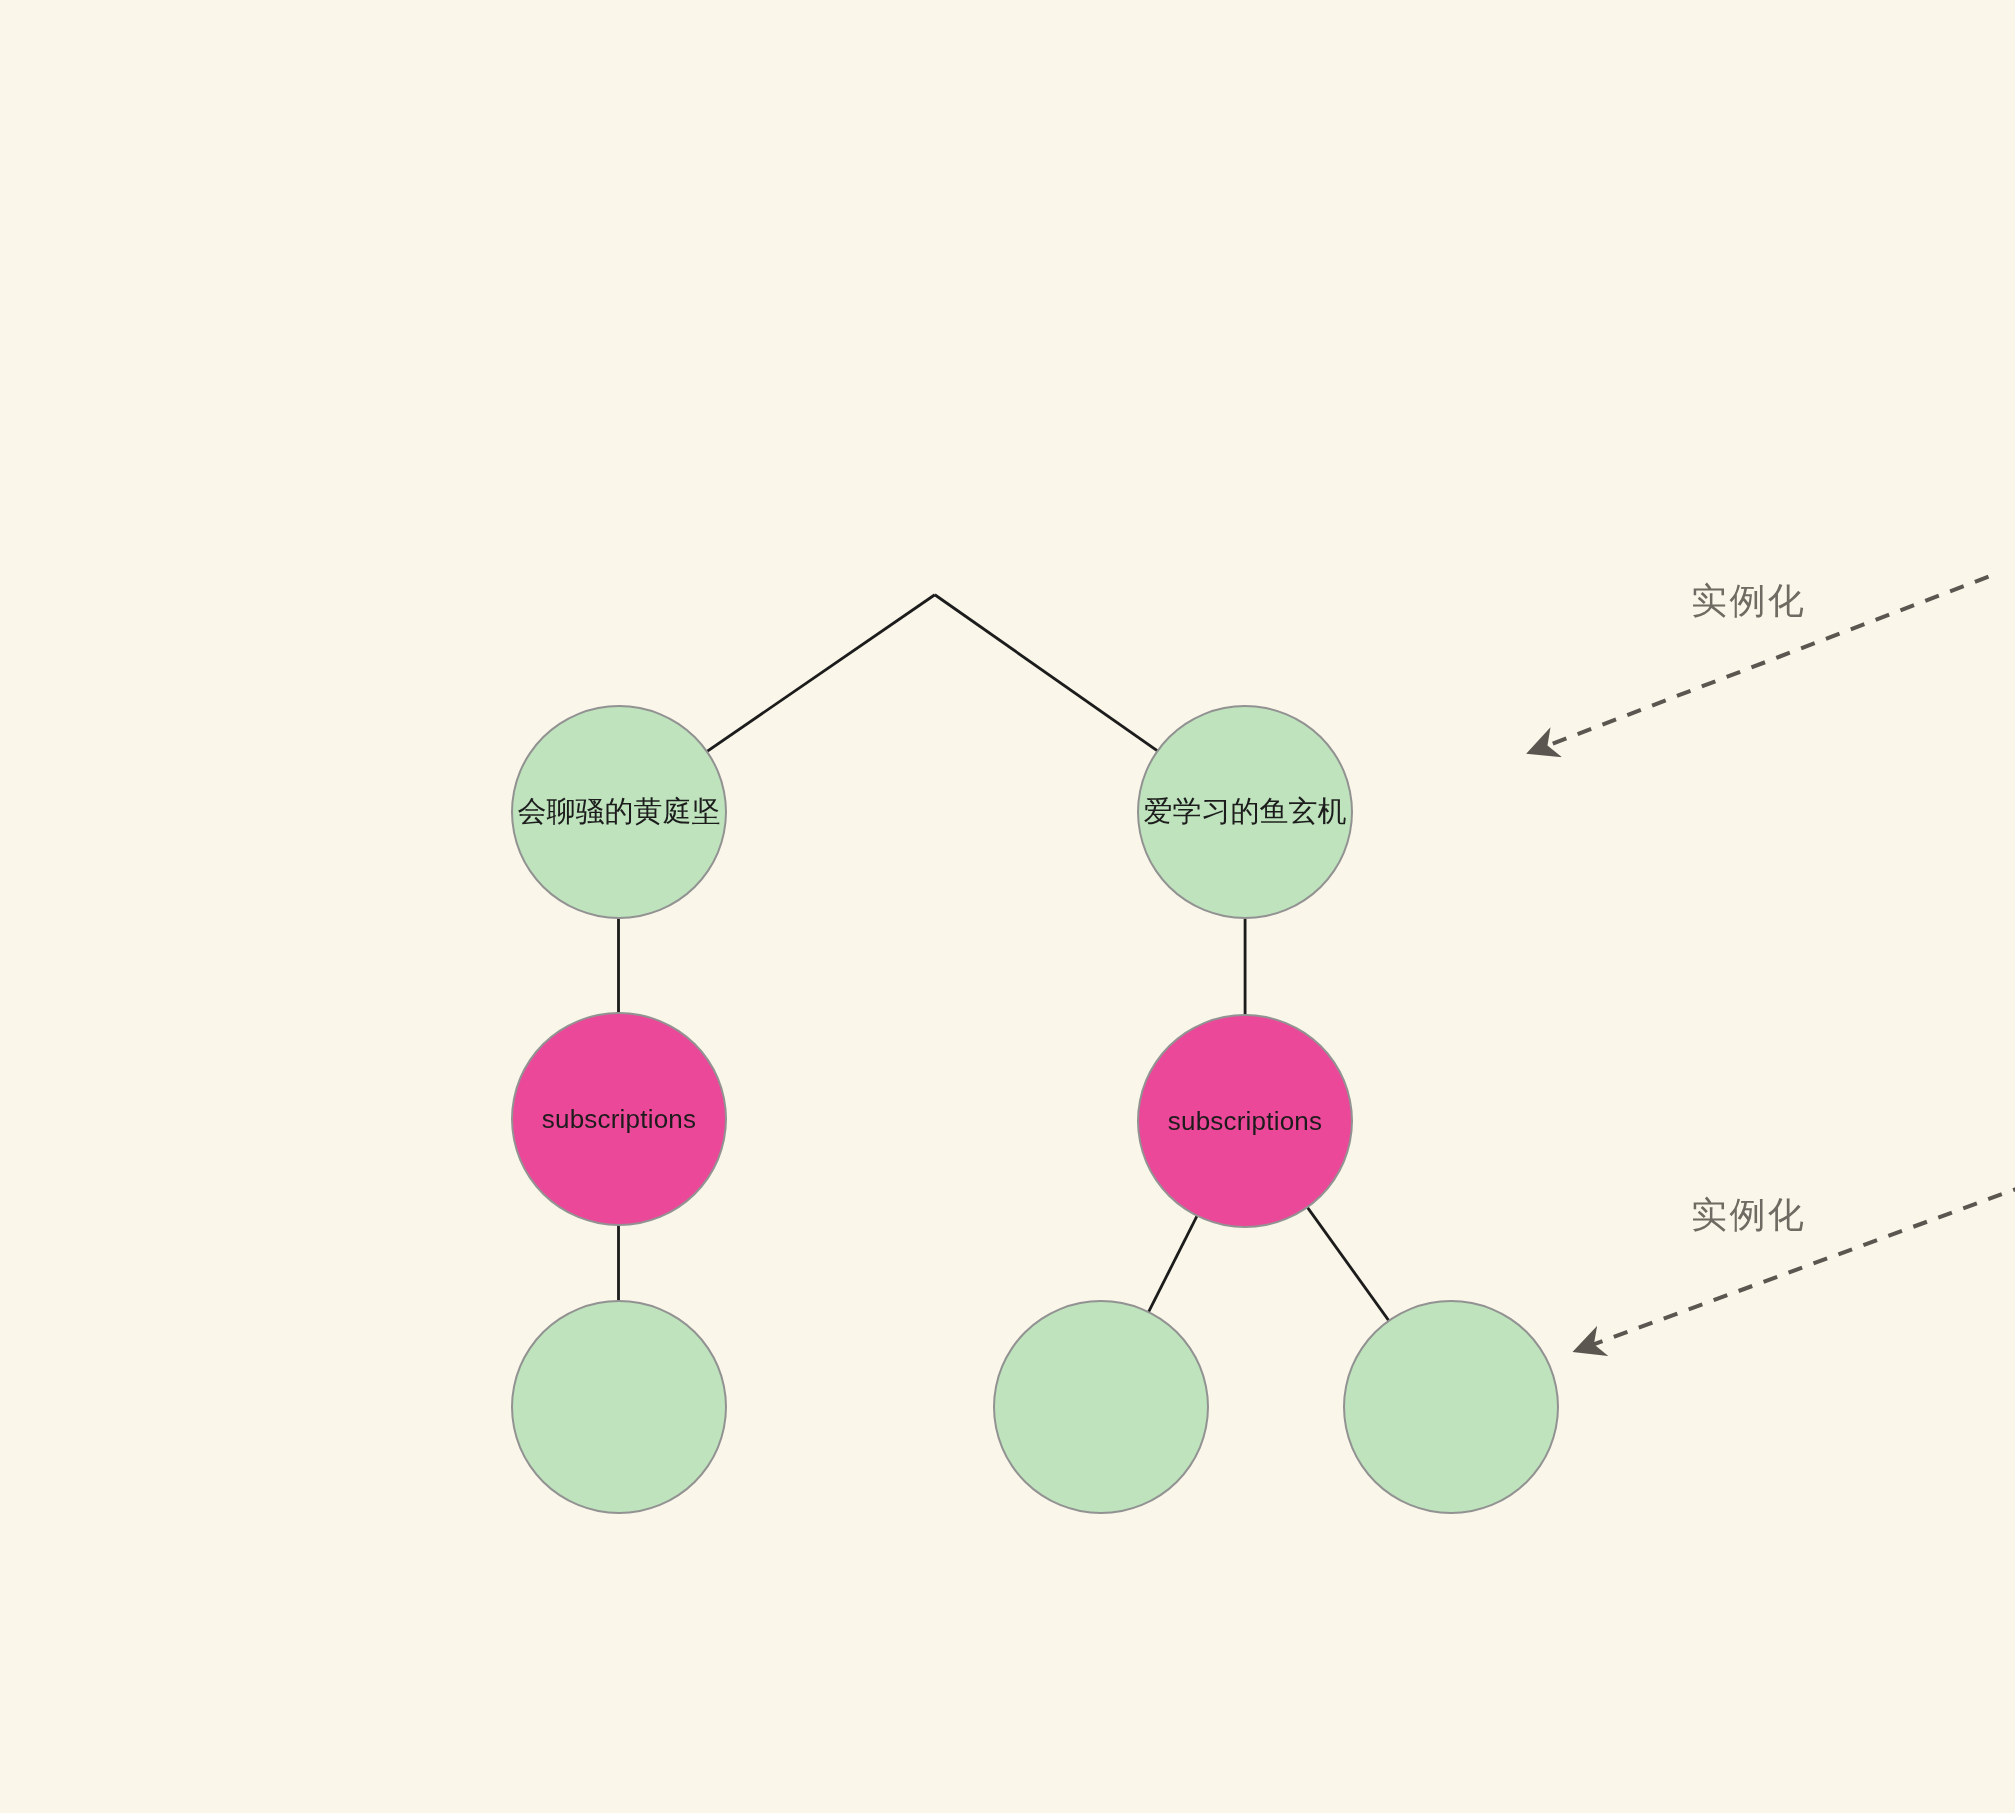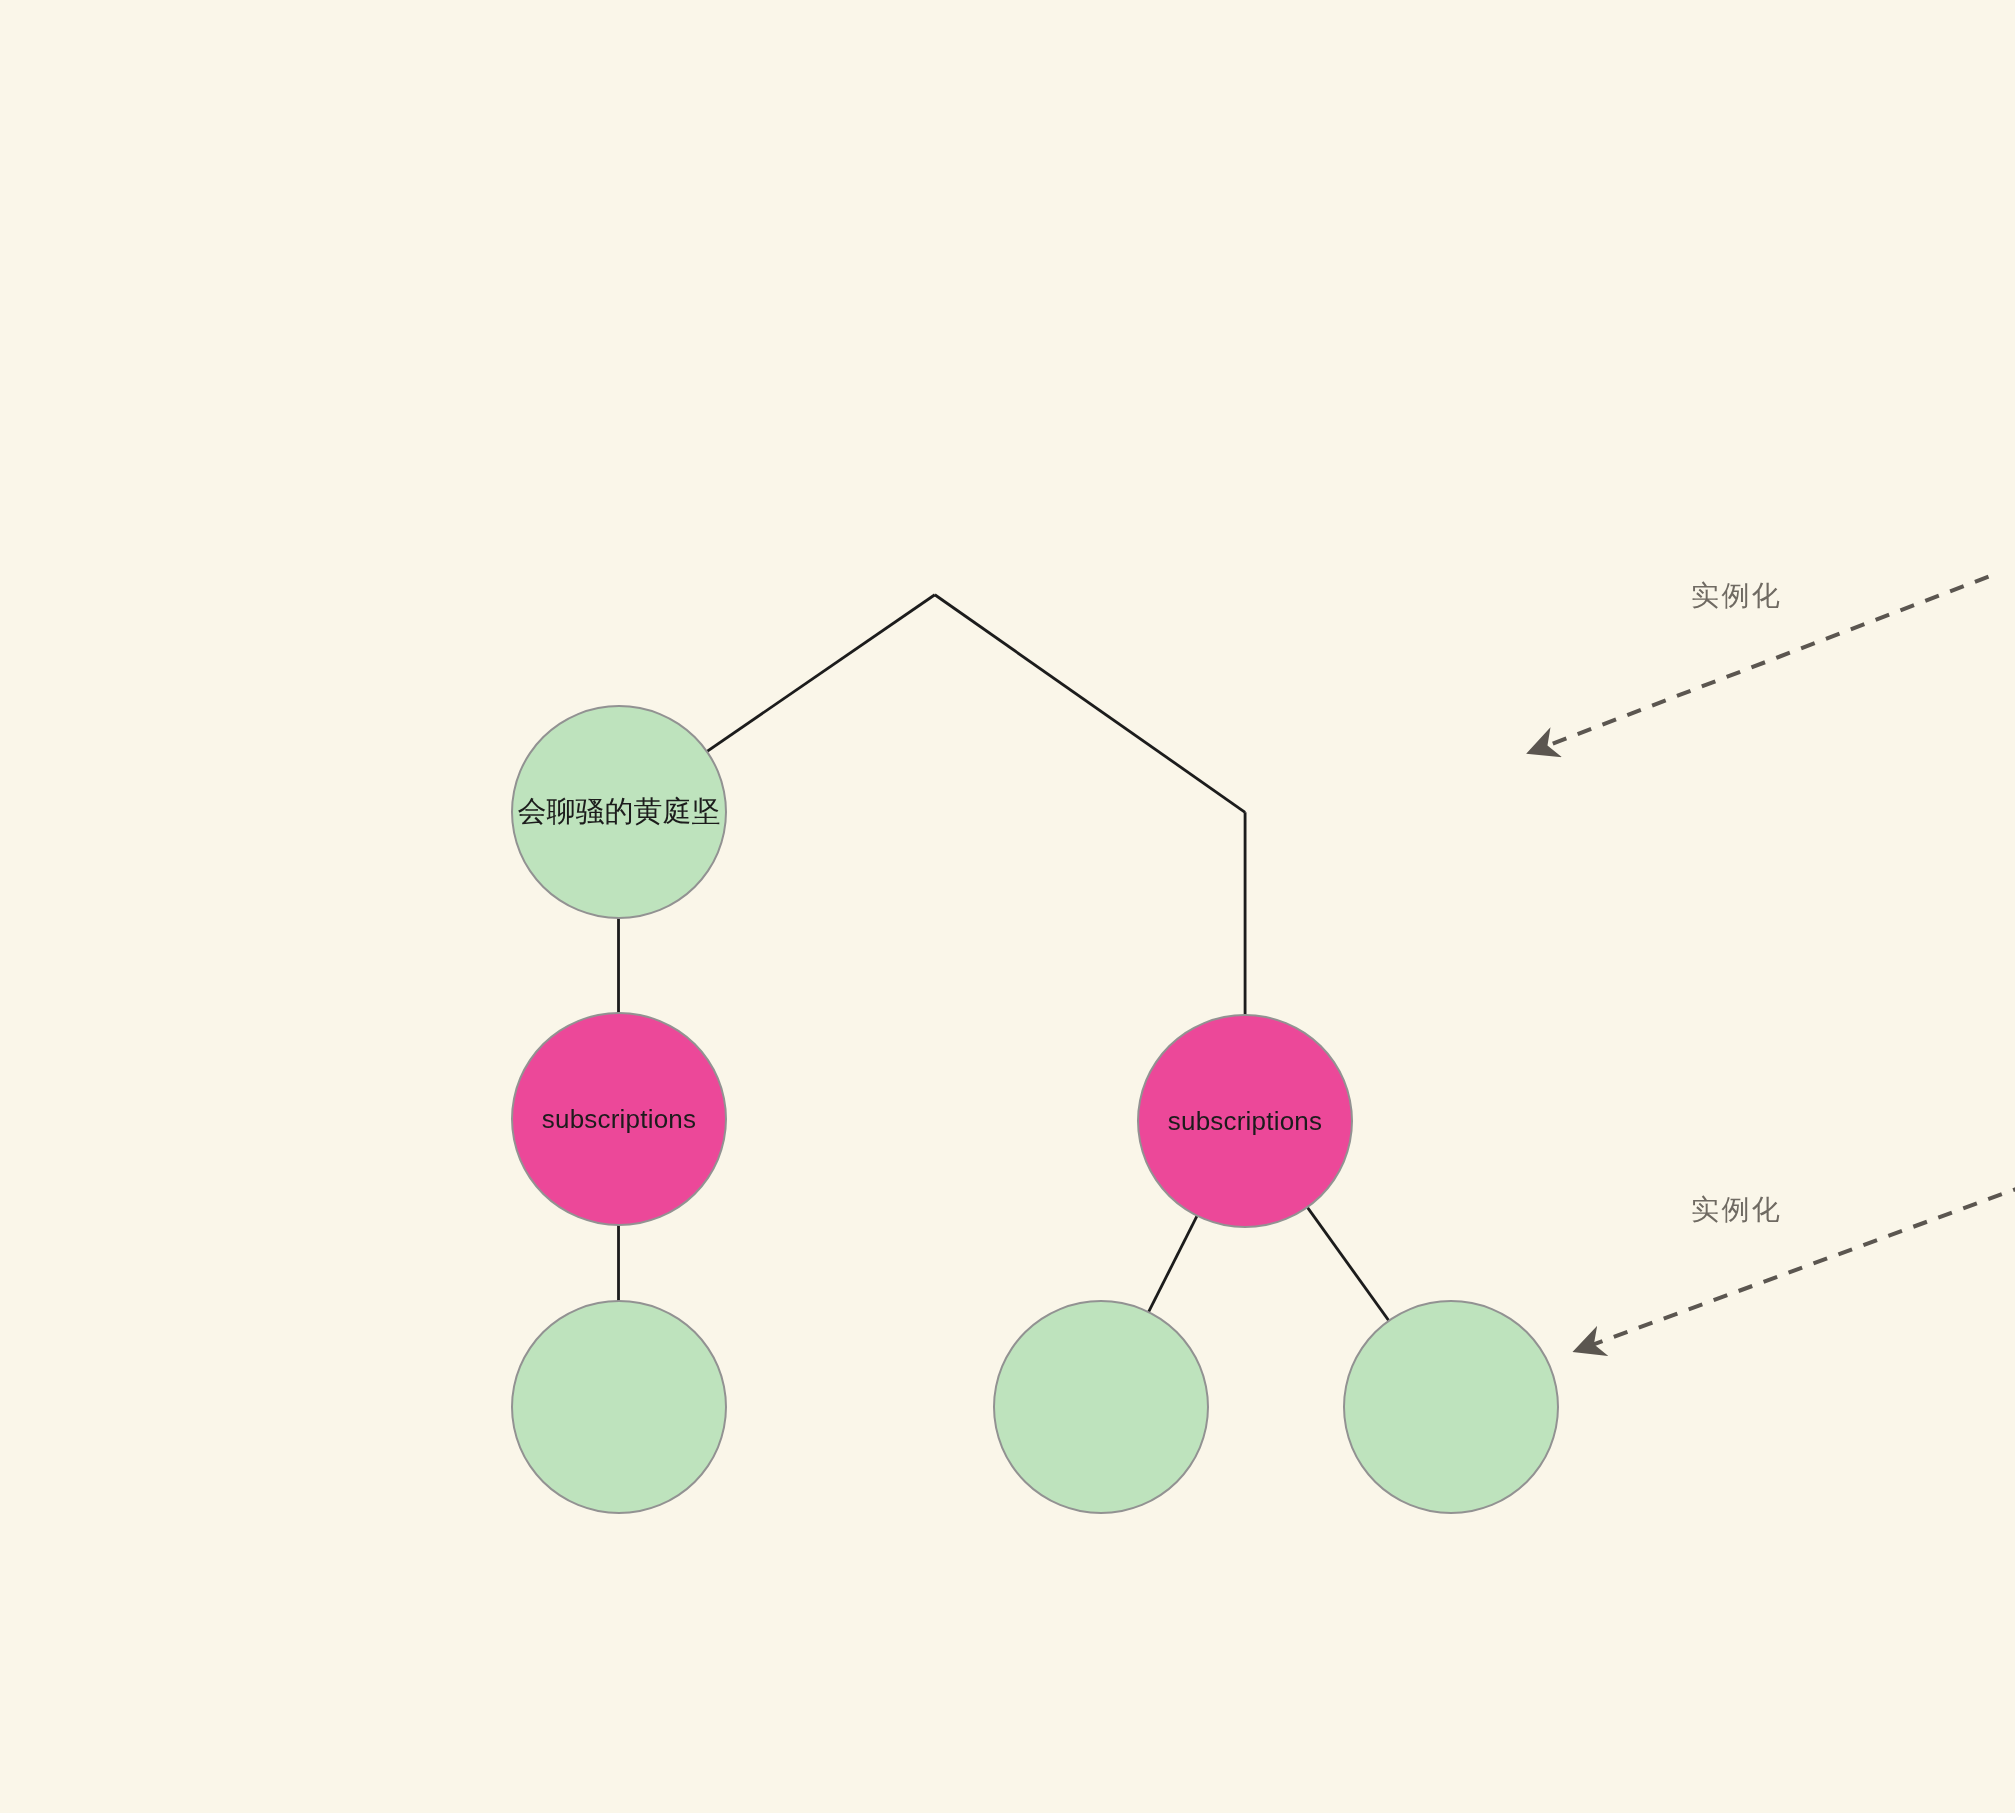--- a/index.html
+++ b/index.html
@@ -46,7 +46,7 @@
     position: absolute;
     z-index: 2;
     color: #6F6A62;
-    font-size: 28px;
+    font-size: 36px;
     letter-spacing: 2.4px;
     white-space: nowrap;
   }

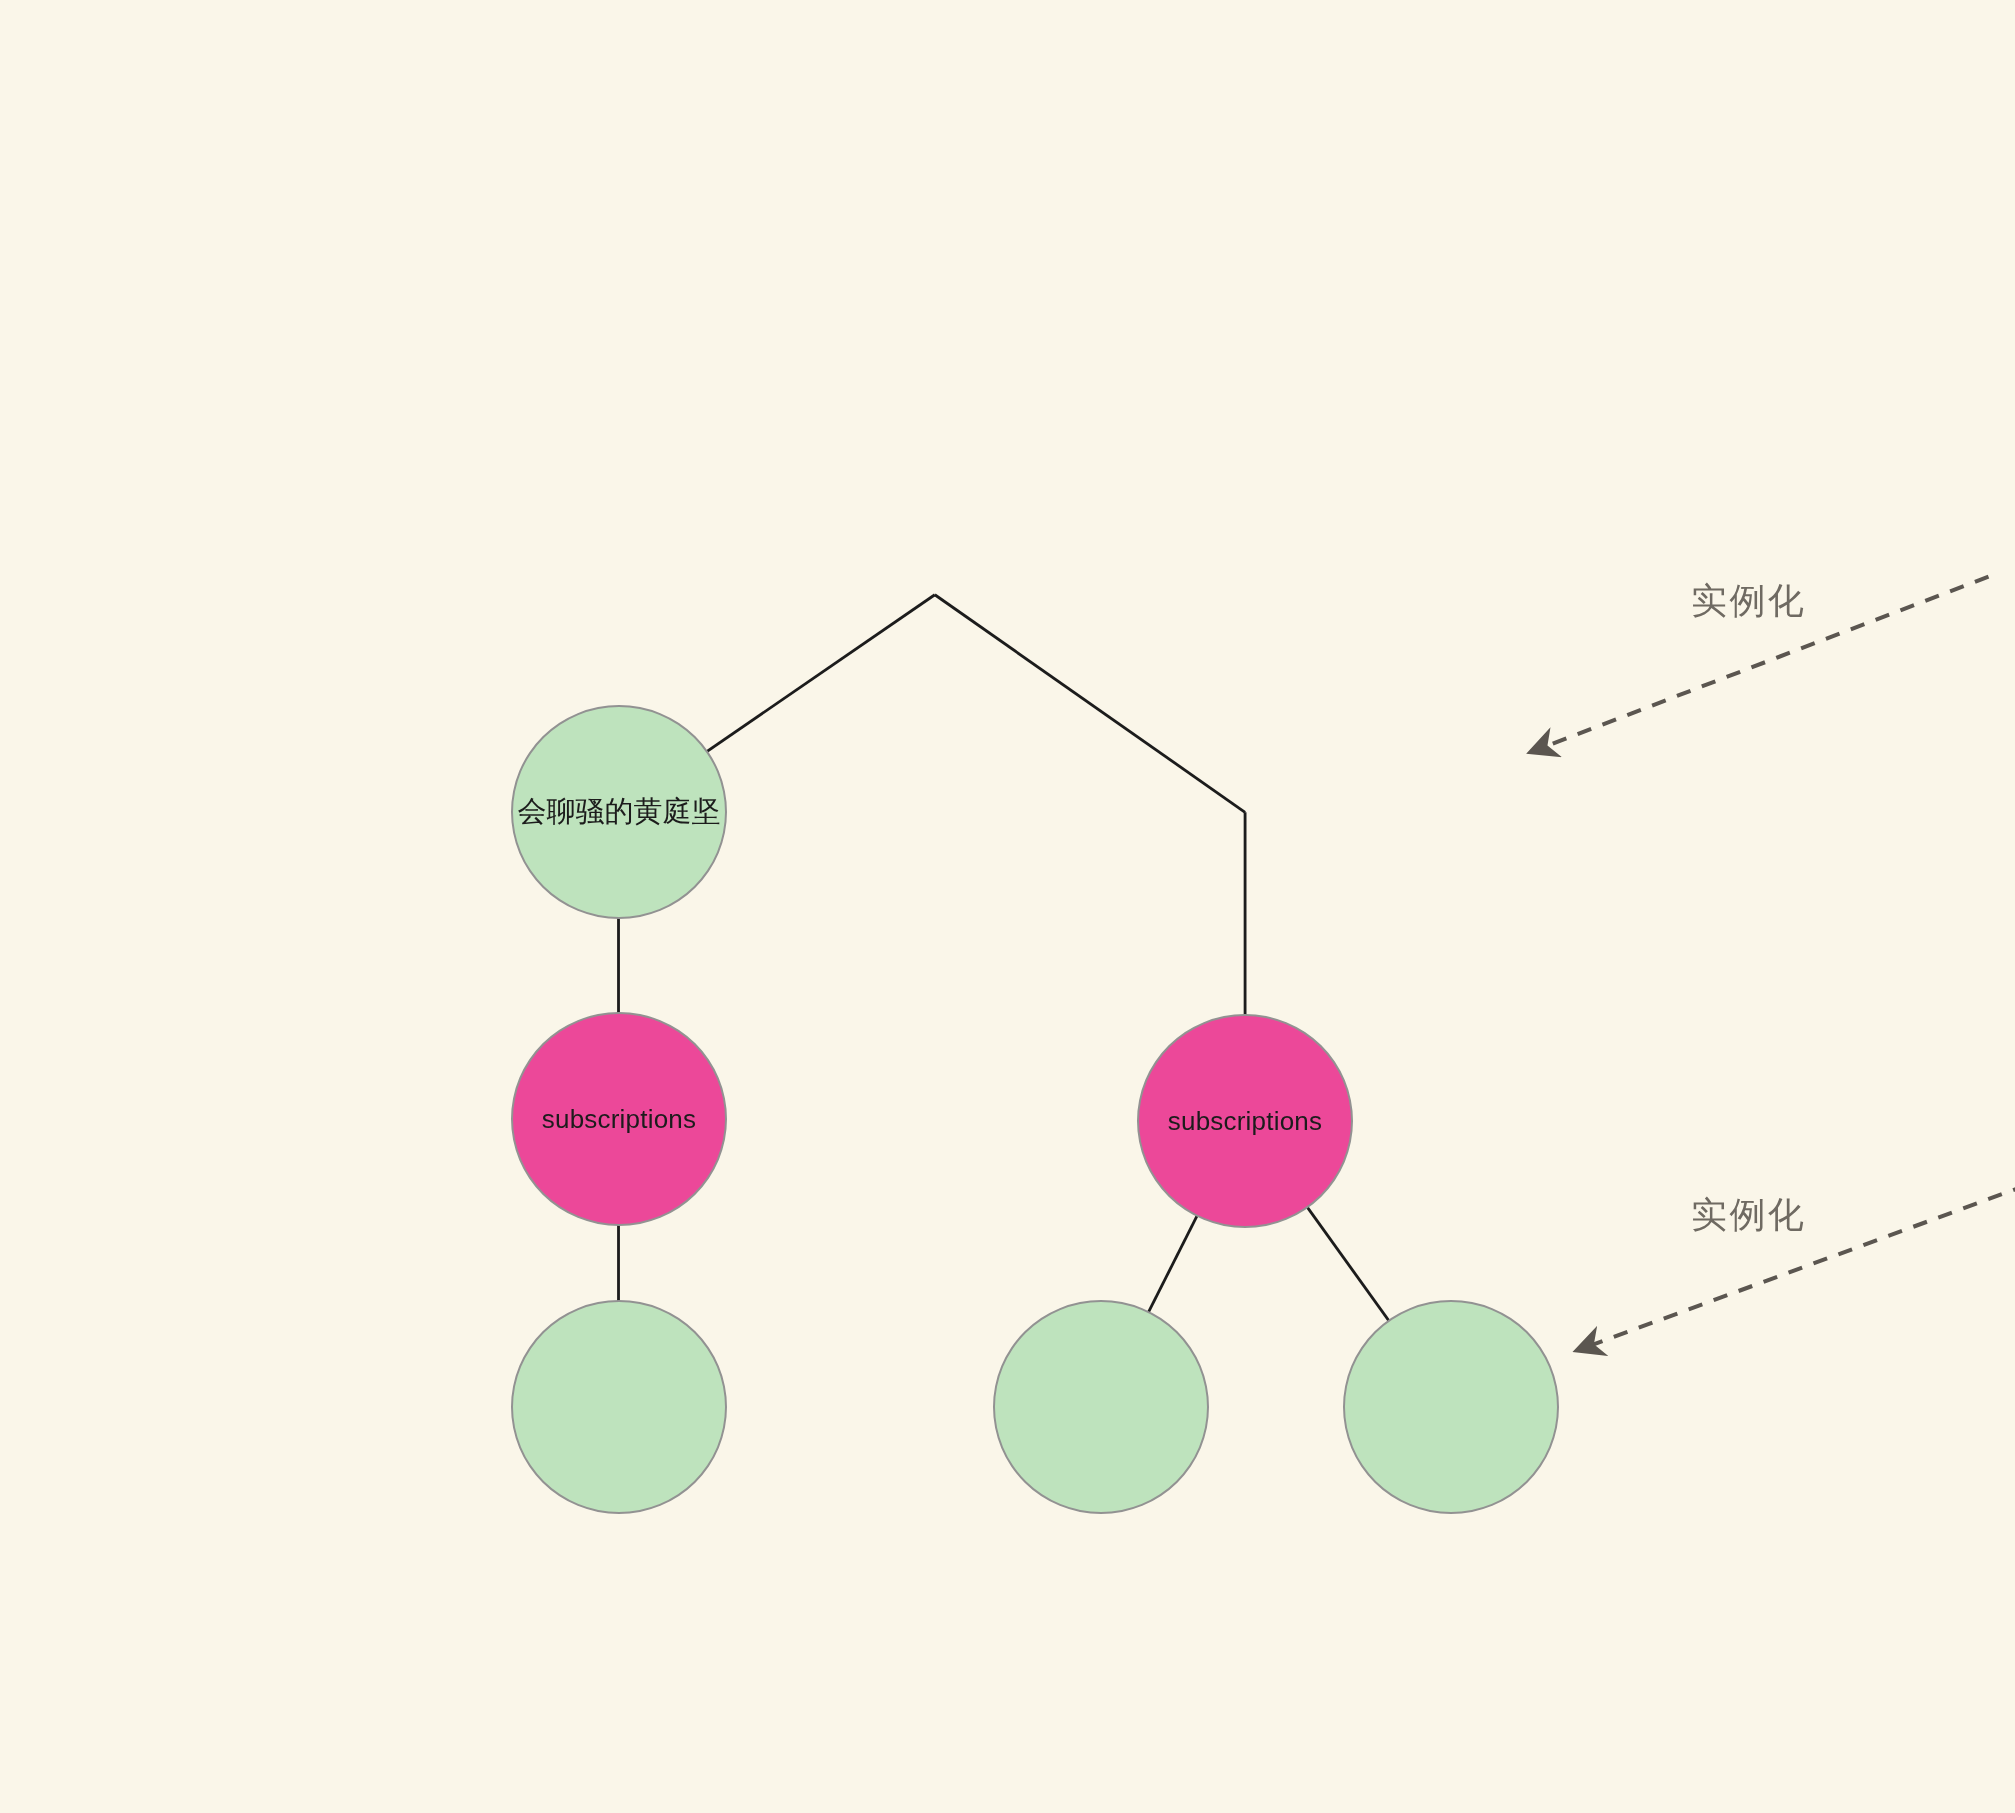--- a/index.html
+++ b/index.html
@@ -83,6 +83,9 @@
     <span class="label-zh">会聊骚的黄庭坚</span>
   </div>
 
+  <div class="node green" style="left:1137px; top:705px;">
+    <span class="label-zh">爱学习的鱼玄机</span>
+  </div>
 
   <div class="node pink" style="left:511px; top:1012px;">
     <span class="label-en">subscriptions</span>

